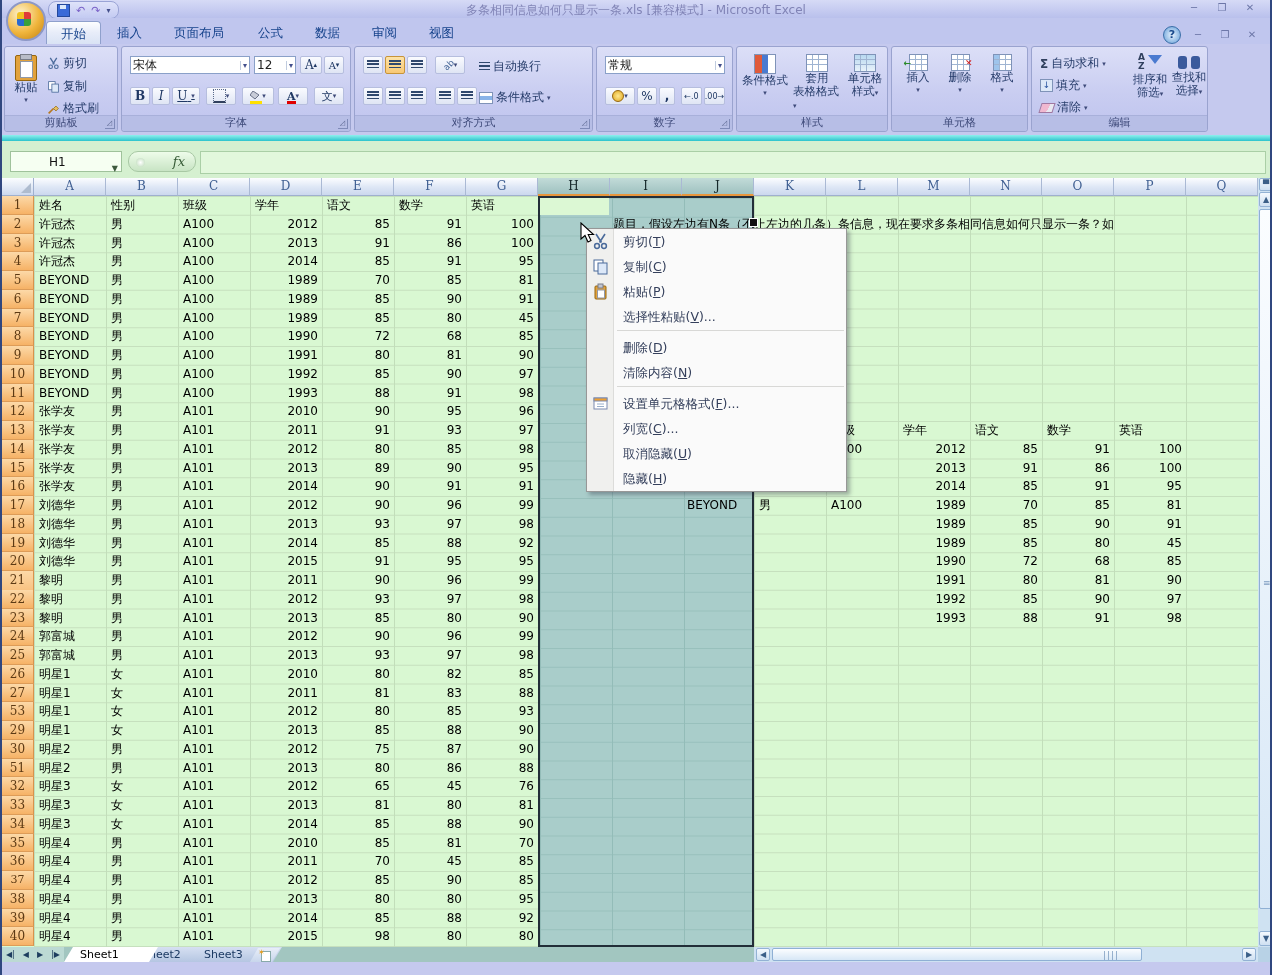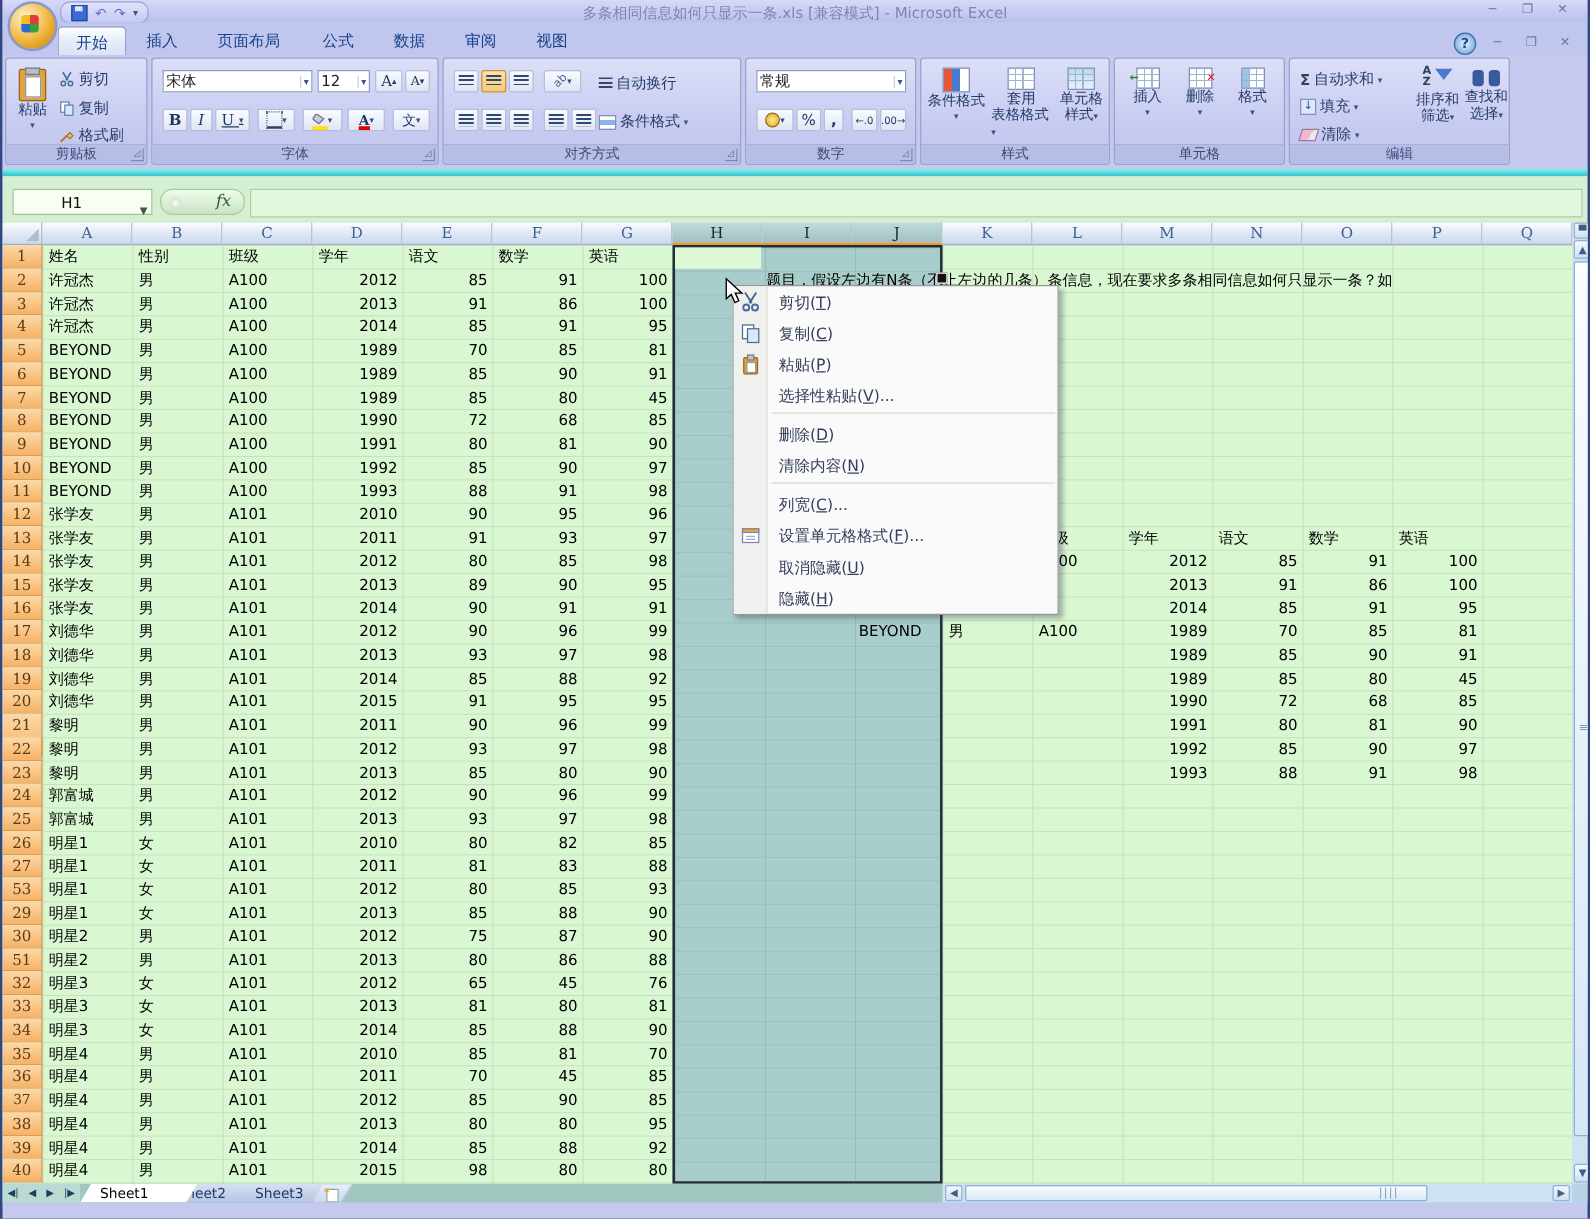--- a/index.html
+++ b/index.html
@@ -859,12 +859,12 @@
       <div class="mitem"><span>删除(</span><u>D</u><span>)</span></div>
       <div class="mitem"><span>清除内容(</span><u>N</u><span>)</span></div>
       <div class="msep"></div>
-      <div class="mitem"><span>列宽(</span><u>C</u><span>)...</span></div>
       <div class="mitem"><svg class="micon" viewBox="0 0 17 17">
           <rect x="2" y="3" width="13" height="11" fill="#fff" stroke="#7a8ab0"></rect>
           <rect x="2" y="3" width="13" height="3" fill="#f0a030" stroke="#7a8ab0"></rect>
           <path d="M5 9 h7 M5 11.5 h7" stroke="#9ab0cc"></path>
         </svg><span>设置单元格格式(</span><u>F</u><span>)...</span></div>
+      <div class="mitem"><span>列宽(</span><u>C</u><span>)...</span></div>
       <div class="mitem"><span>取消隐藏(</span><u>U</u><span>)</span></div>
       <div class="mitem"><span>隐藏(</span><u>H</u><span>)</span></div>
     </div>

